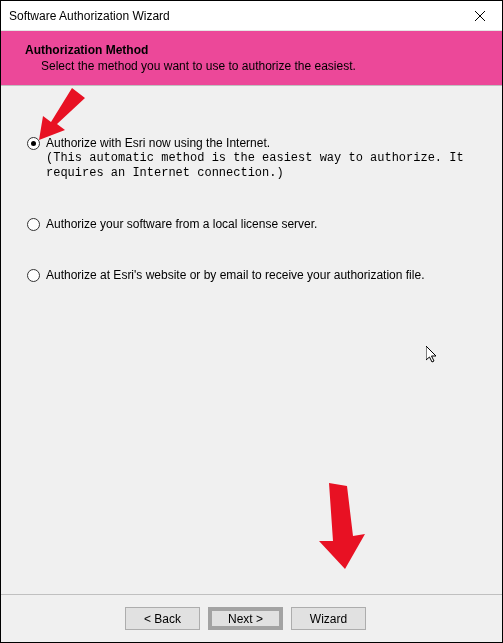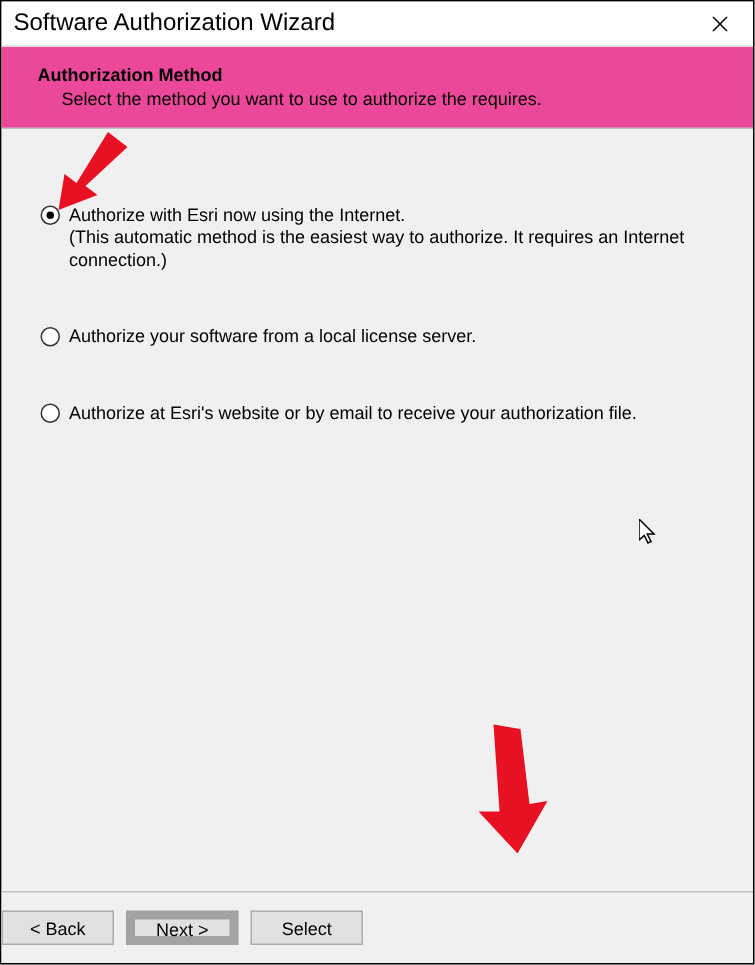--- a/index.html
+++ b/index.html
@@ -25,7 +25,7 @@
     position: relative;
   }
   .titlebar-title {
-    font-size: 16px;
+    font-size: 12px;
     color: #000;
   }
   .close-btn {

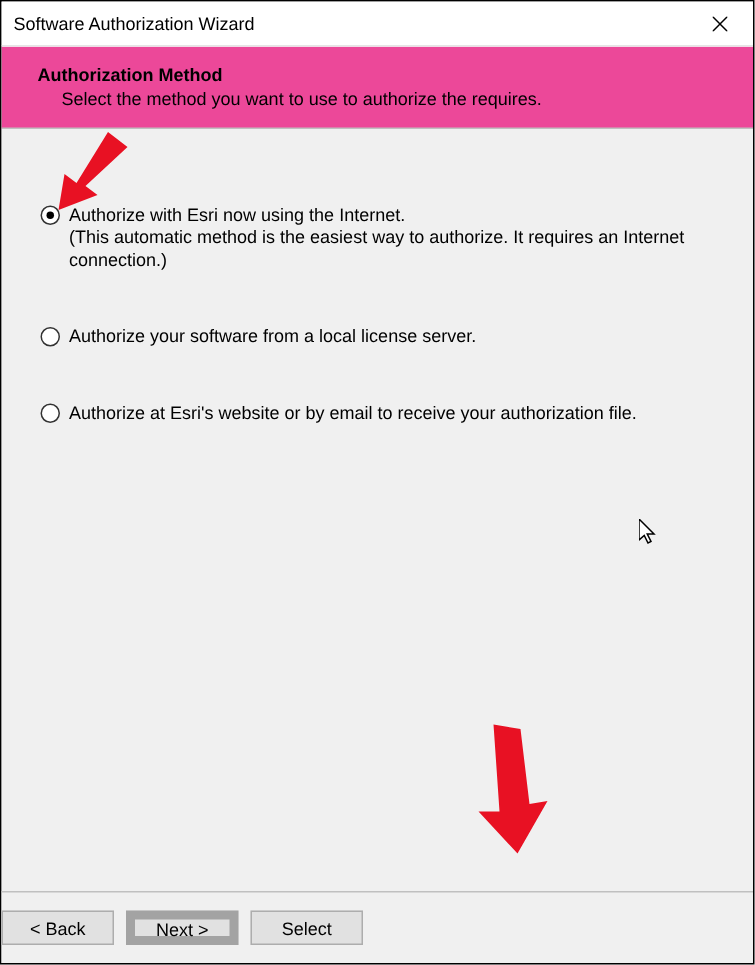--- a/index.html
+++ b/index.html
@@ -141,7 +141,7 @@
 
 <div class="header-area">
   <div class="header-title">Authorization Method</div>
-  <div class="header-sub">Select the method you want to use to authorize the requires.</div>
+  <div class="header-sub">Select the method you want to use to authorize the easiest.</div>
 </div>
 
 <div class="content">

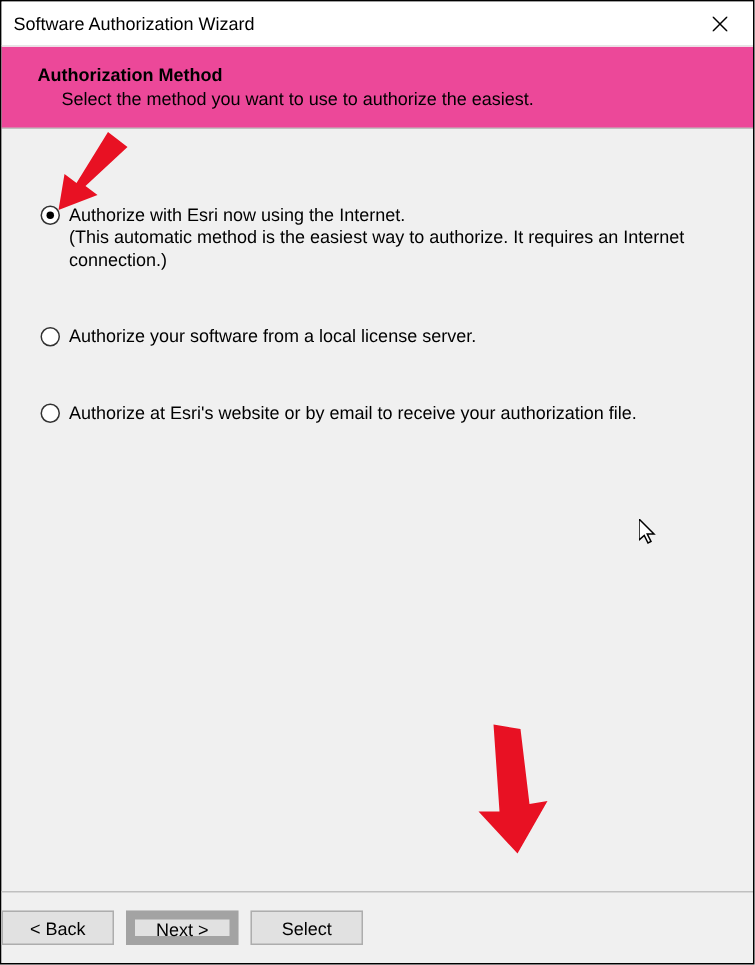--- a/index.html
+++ b/index.html
@@ -90,7 +90,7 @@
     display: block;
   }
   .opt-text { font-size: 12px; line-height: 15px; }
-  .opt-text .line2 { display: block; }
+  .opt-text .line2 { display: block; font-family: Liberation Mono, monospace; }
   .footer {
     position: absolute;
     bottom: 0;

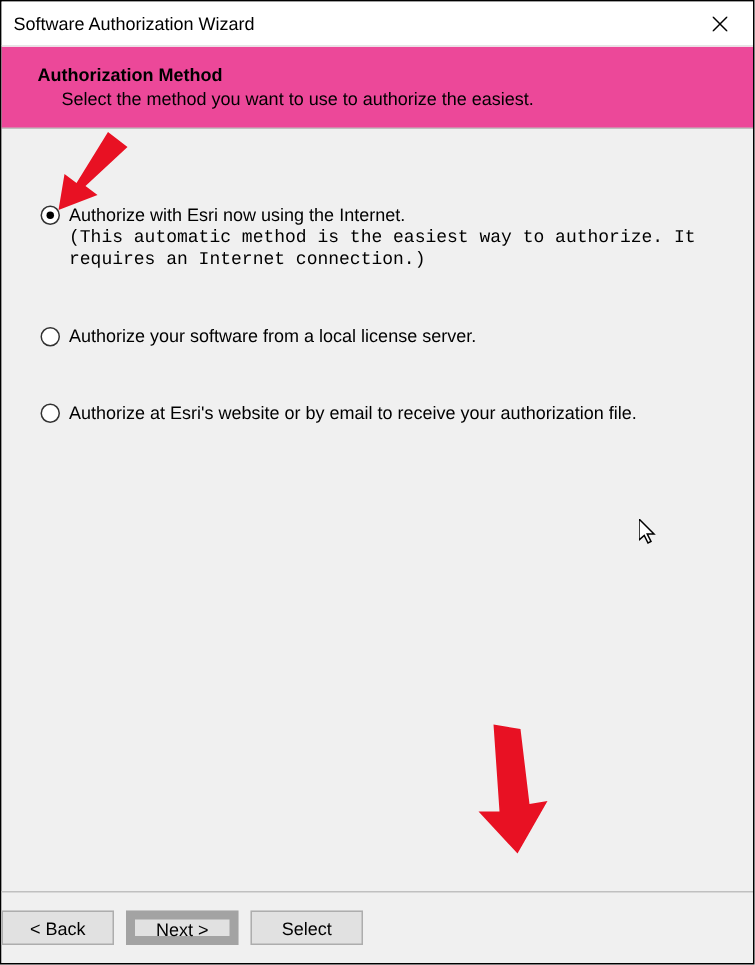--- a/index.html
+++ b/index.html
@@ -101,7 +101,7 @@
     background: #f0f0f0;
     display: flex;
     align-items: center;
-    justify-content: flex-start;
+    justify-content: center;
     padding-right: 12px;
     gap: 8px;
   }

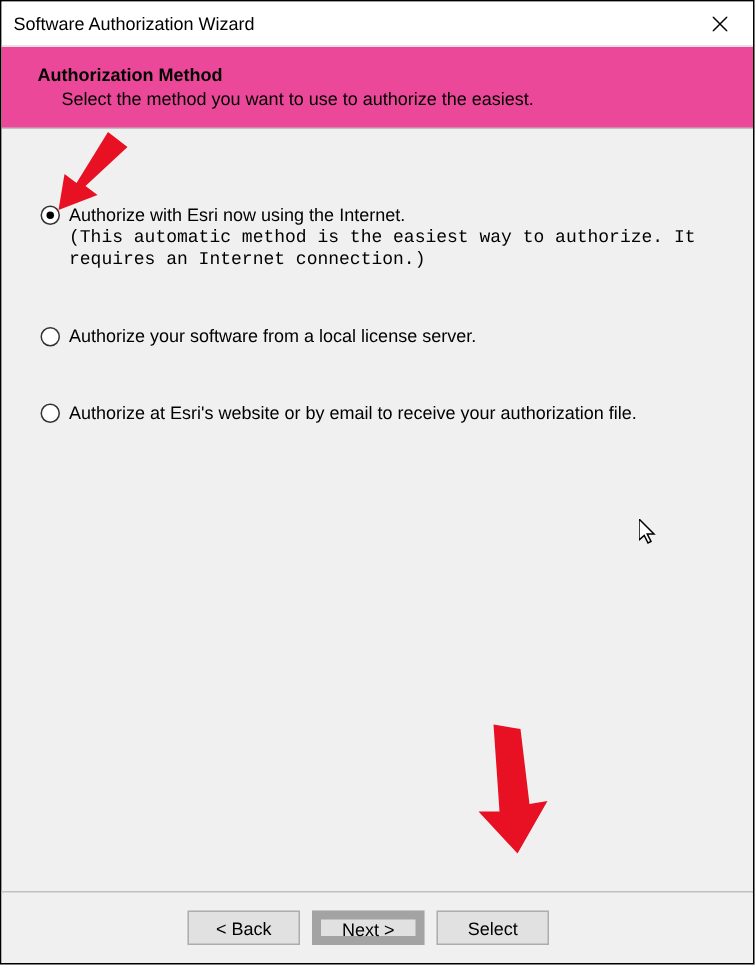--- a/index.html
+++ b/index.html
@@ -116,7 +116,7 @@
     padding: 0 8px;
   }
   .btn.primary {
-    border: 6px solid #a3a3a3;
+    border: 4px solid #a3a3a3;
     background: #e1e1e1;
   }
   

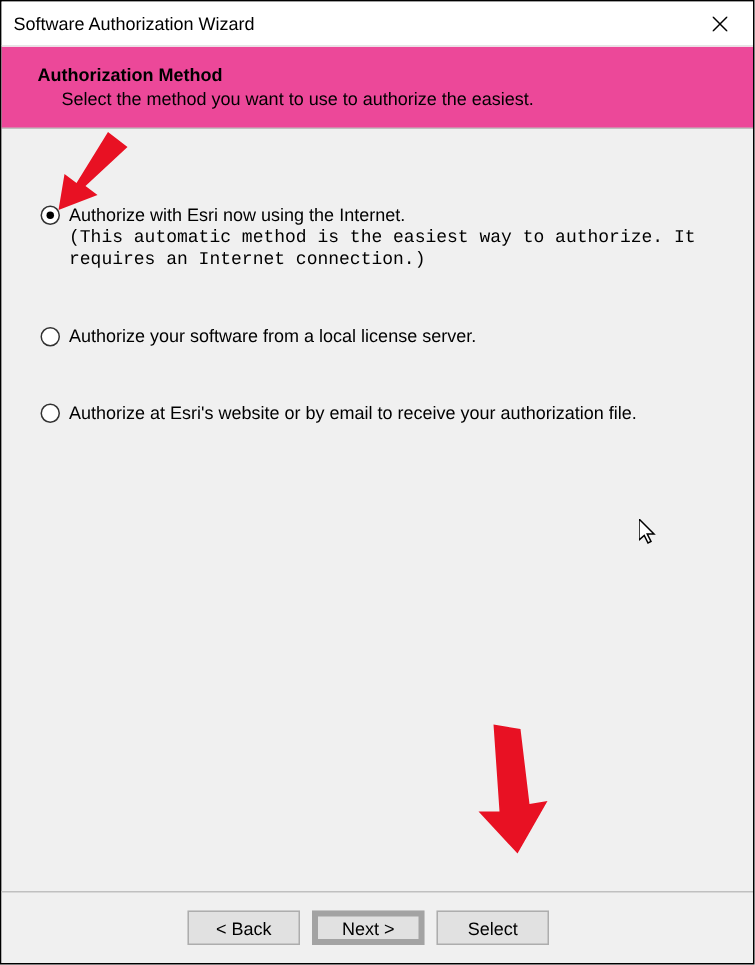--- a/index.html
+++ b/index.html
@@ -183,7 +183,7 @@
 <div class="footer">
   <button class="btn">&lt; Back</button>
   <button class="btn primary">Next &gt;</button>
-  <button class="btn">Select</button>
+  <button class="btn">Wizard</button>
 </div>
 
 </body></html>

